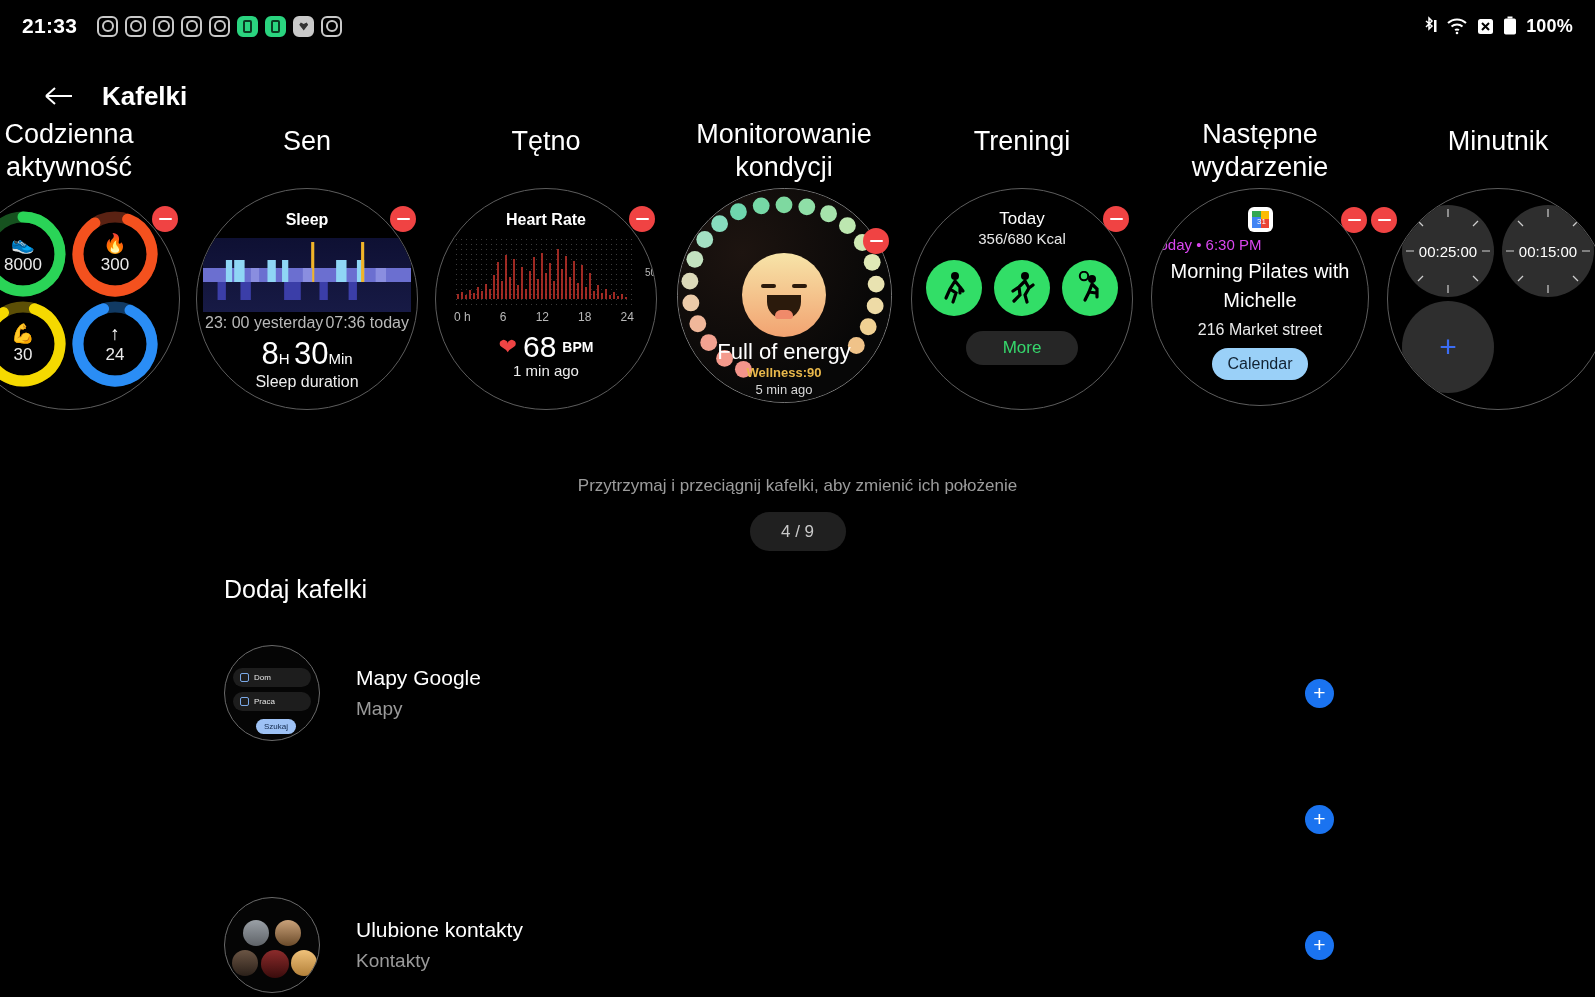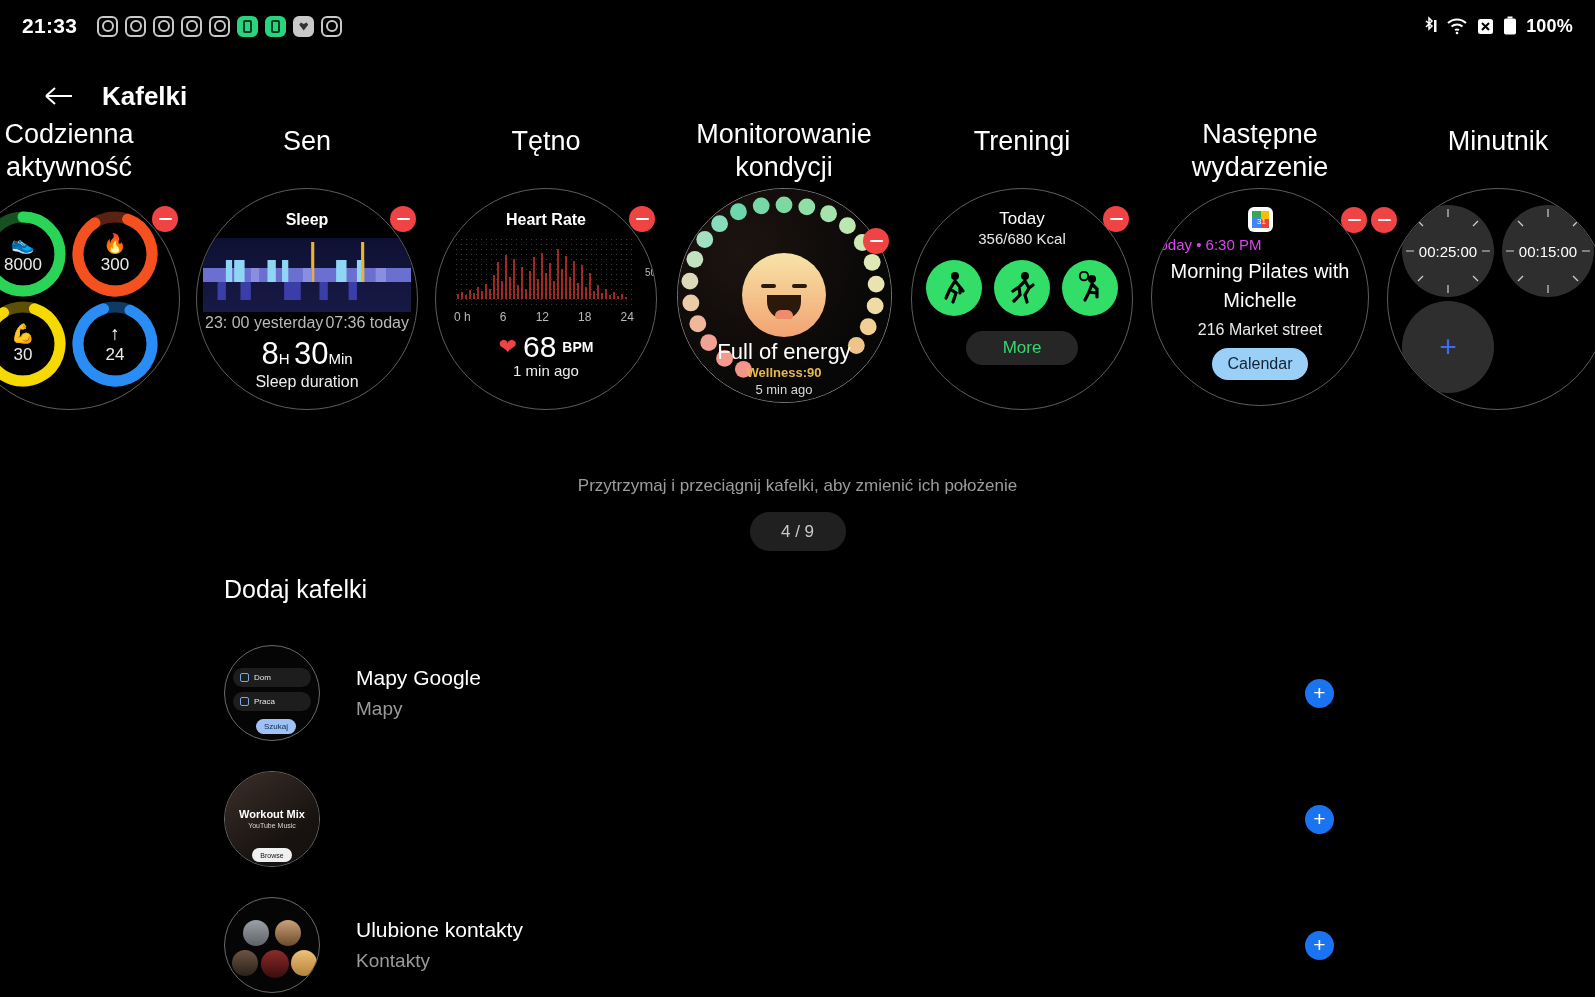--- a/index.html
+++ b/index.html
@@ -544,12 +544,6 @@
     </div>
 
     <div class="row">
-      <div class="prev">
-        <div class="mu-bg"></div>
-        <div class="mu-t1">Workout Mix</div>
-        <div class="mu-t2">YouTube Music</div>
-        <div class="mu-btn">Browse</div>
-      </div>
       <div class="add-btn">
         <span>+</span>
       </div>

